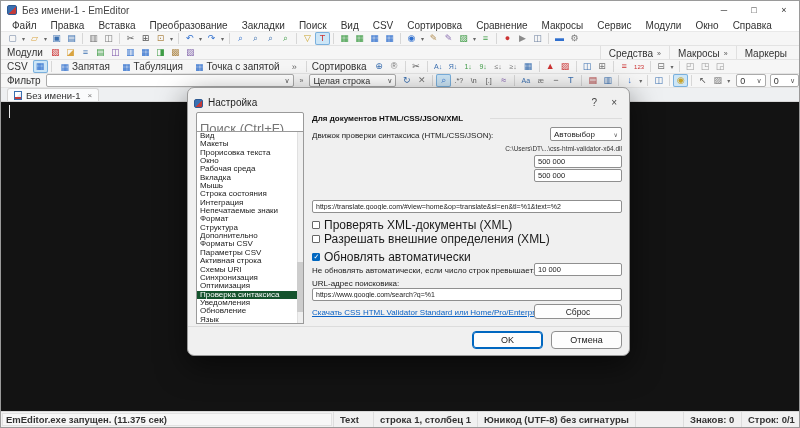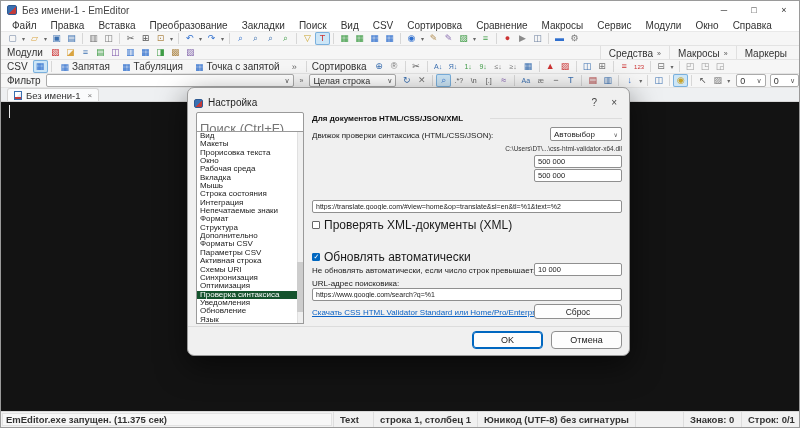--- a/index.html
+++ b/index.html
@@ -375,6 +375,10 @@
         <span class="cb" data-checked="false"></span>
         <span class="cblabel">Проверять XML-документы (XML)</span>
       </span>
+      <span class="cbrow" style="left:0;top:120px">
+        <span class="cb" data-checked="false"></span>
+        <span class="cblabel">Разрешать внешние определения (XML)</span>
+      </span>
       <span class="cbrow" style="left:0;top:138px">
         <span class="cb" data-checked="true"></span>
         <span class="cblabel">Обновлять автоматически</span>

